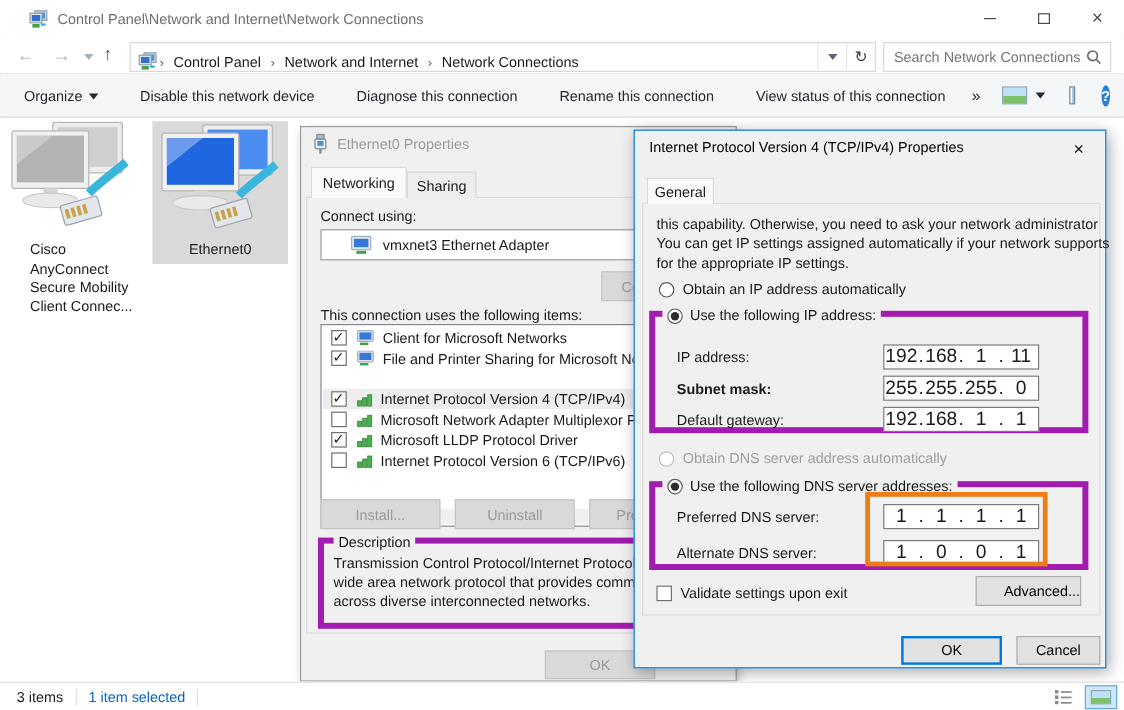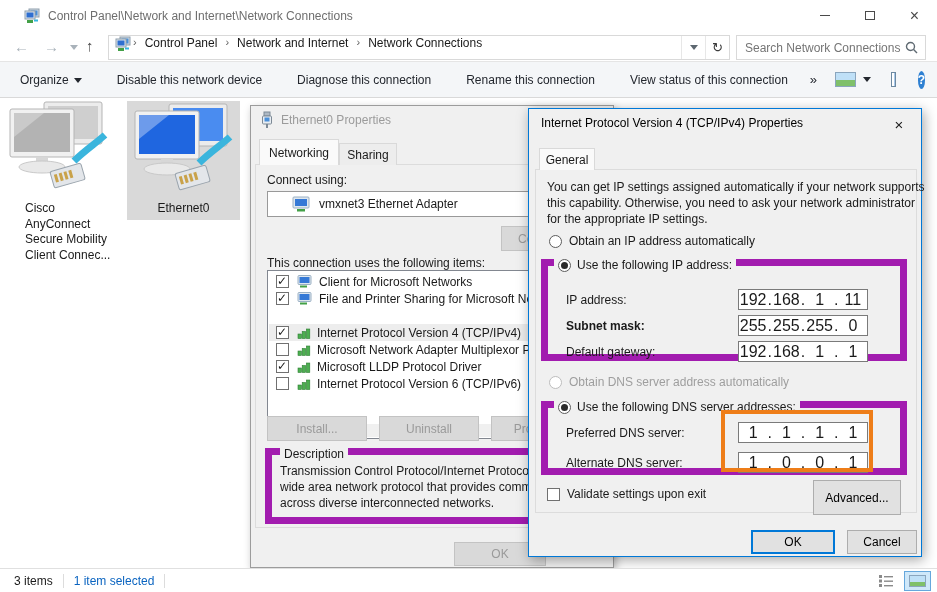--- a/index.html
+++ b/index.html
@@ -19,7 +19,7 @@
   .addr-row { left:0; top:32px; width:937px; height:30px; background:#fff; border-bottom:1px solid #e5e5e5; }
   .nav-glyph { font-size:15px; line-height:1; }
   .disabled-nav { color:#a9b2ba; }
-  .crumb-frame { left:108px; top:3px; width:622px; height:25px; border:1px solid #d9d9d9; background:#fff; display:flex; align-items:flex-start; }
+  .crumb-frame { left:108px; top:3px; width:622px; height:25px; border:1px solid #d9d9d9; background:#fff; display:flex; align-items:flex-end; }
   .crumb-seg { padding:0 6px; white-space:nowrap; color:#1a1a1a; }
   .crumb-sep { color:#5f5f5f; font-size:11px; padding:0 2px; }
   .crumb-sep::before { content:"›"; }

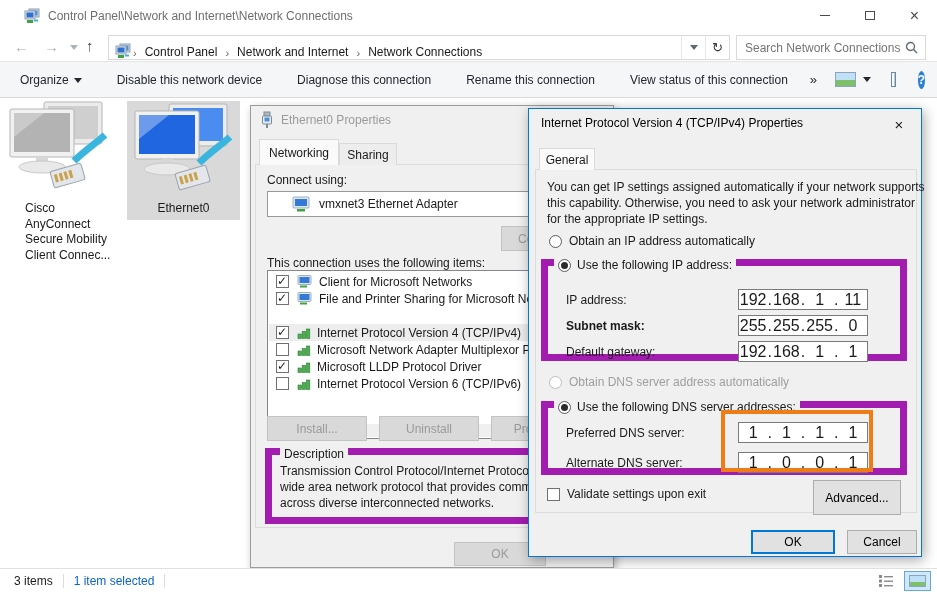--- a/index.html
+++ b/index.html
@@ -303,8 +303,8 @@
     <div class="tab-panel" style="left:6px;top:60px;width:382px;height:344px;"></div>
 
     <div class="abs" style="left:18px;top:70px;">
+      <div class="line">this capability. Otherwise, you need to ask your network administrator</div>
       <div class="line">You can get IP settings assigned automatically if your network supports</div>
-      <div class="line">this capability. Otherwise, you need to ask your network administrator</div>
       <div class="line">for the appropriate IP settings.</div>
     </div>
 

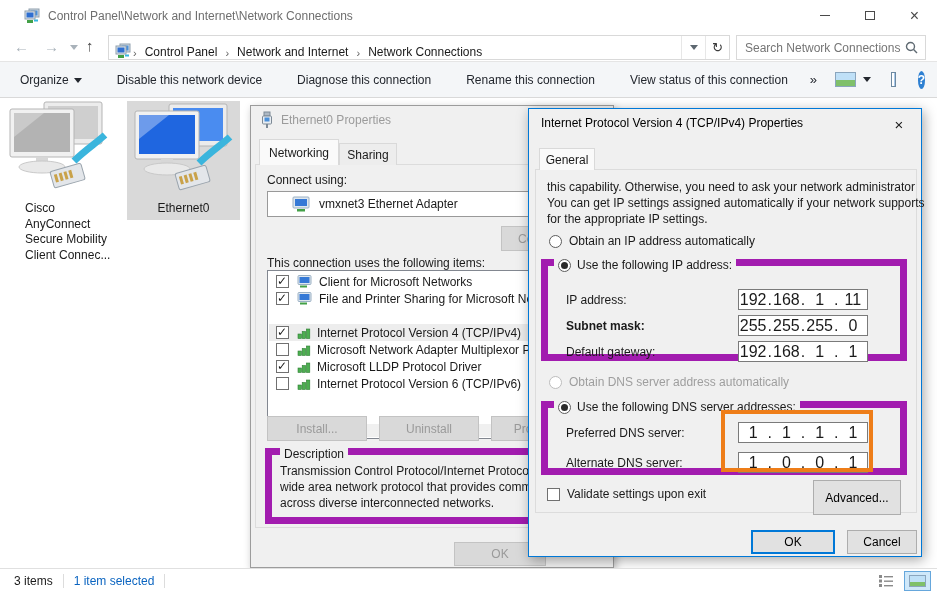--- a/index.html
+++ b/index.html
@@ -67,7 +67,7 @@
   .btn-normal { background:#e1e1e1; border:1px solid #adadad; color:#000; }
   .btn-default { background:#e1e1e1; border:2px solid #0078d7; color:#000; }
 
-  .groupbox { position:absolute; border:7px solid #a21caf; }
+  .groupbox { position:absolute; border:5px solid #a21caf; }
   .group-label { position:absolute; top:-8px; left:8px; background:#f0f0f0; padding:0 4px; display:flex; align-items:center; white-space:nowrap; }
 
   .radio { width:13px; height:13px; border-radius:50%; border:1px solid #5c5c5c; background:#fff; flex:none; }

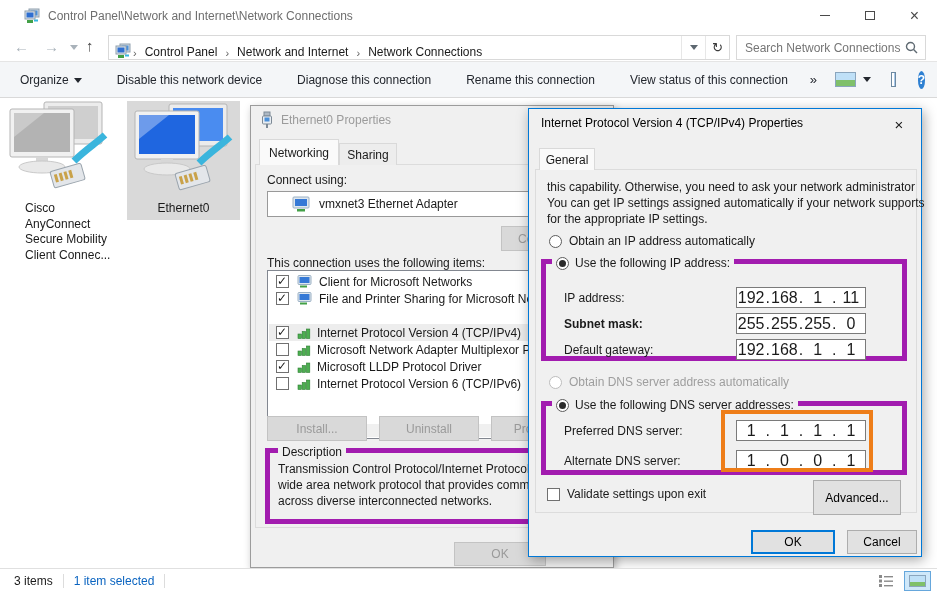--- a/index.html
+++ b/index.html
@@ -388,7 +388,7 @@
       <span class="checkbox"></span>
       <span style="margin-left:7px;">Validate settings upon exit</span>
     </div>
-    <div class="abs btn btn-normal" style="left:284px;top:371px;width:88px;height:35px;">
+    <div class="abs btn btn-normal" style="left:284px;top:371px;width:88px;height:25px;justify-content:flex-end;">
       <span>Advanced...</span>
     </div>
 

